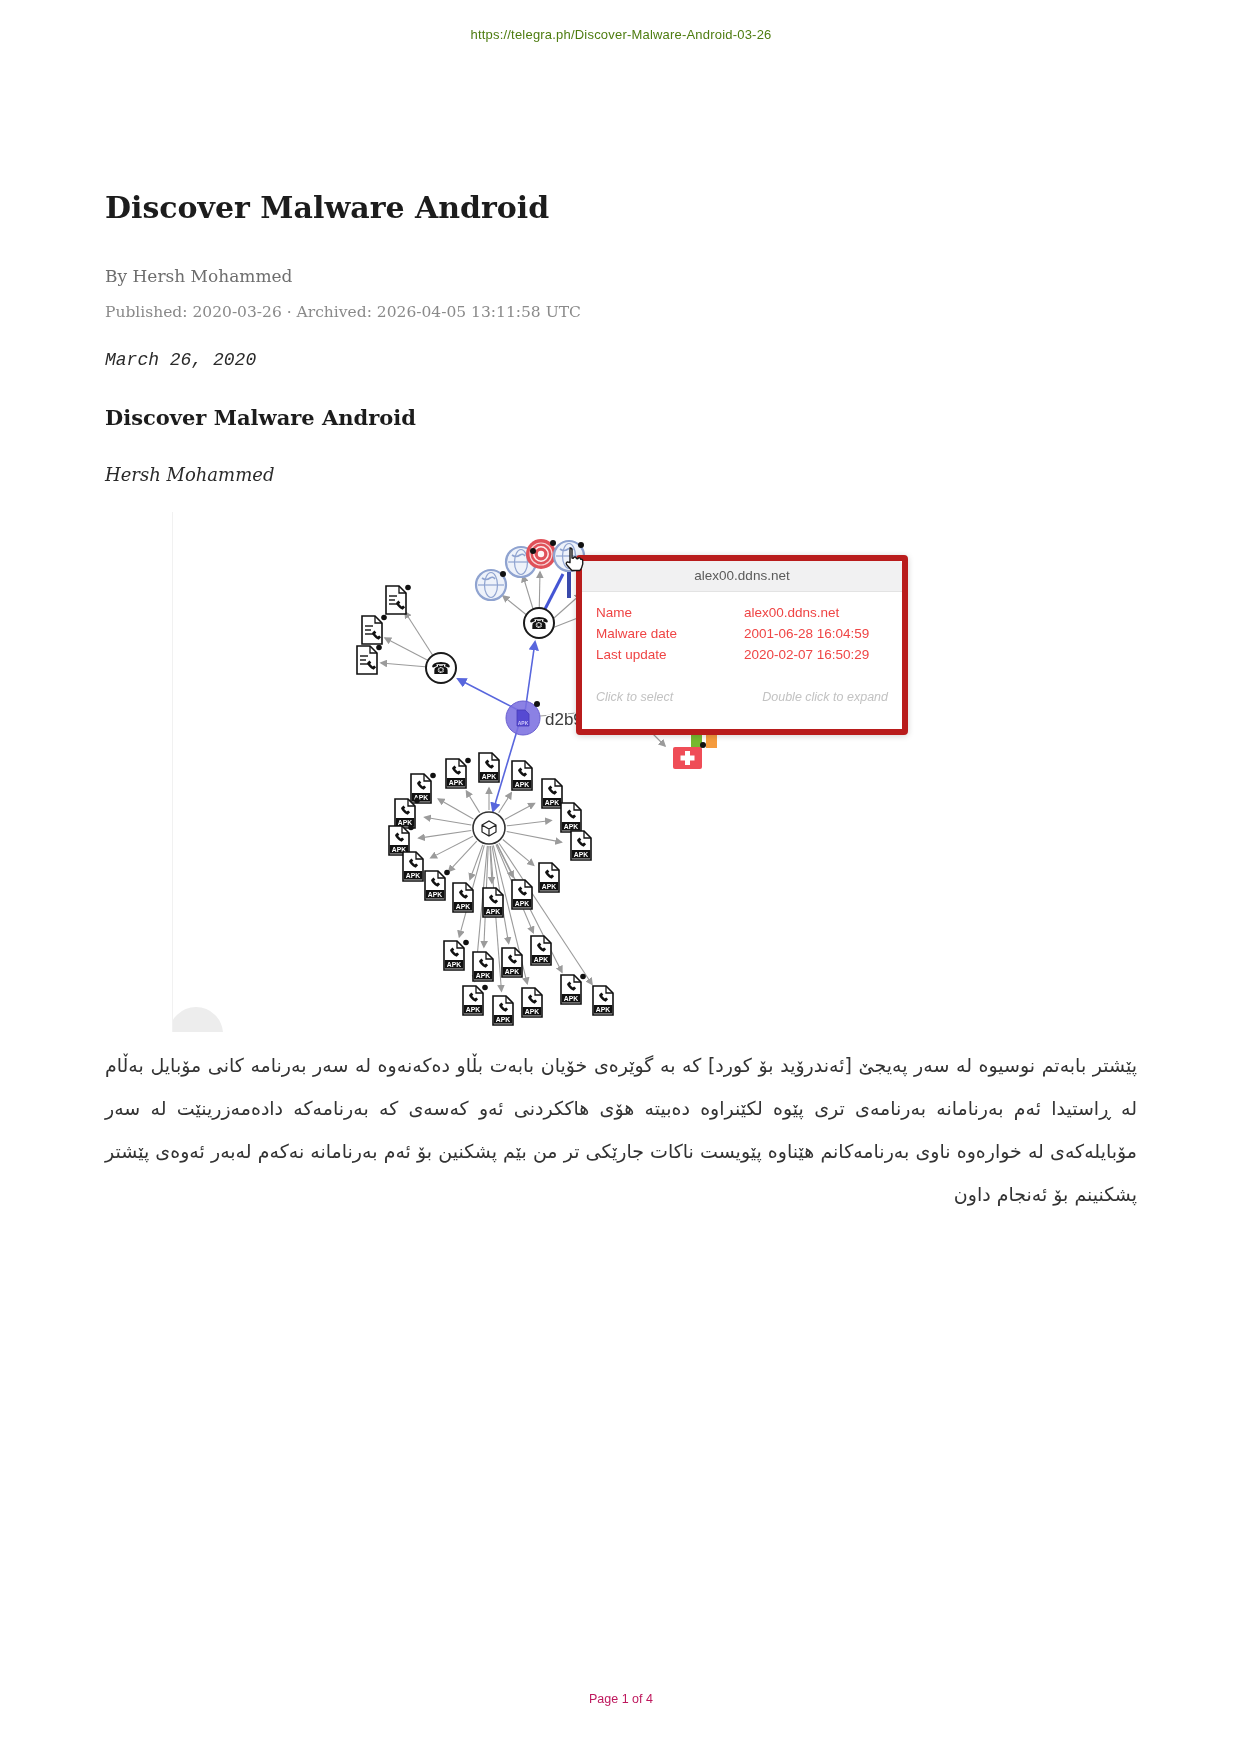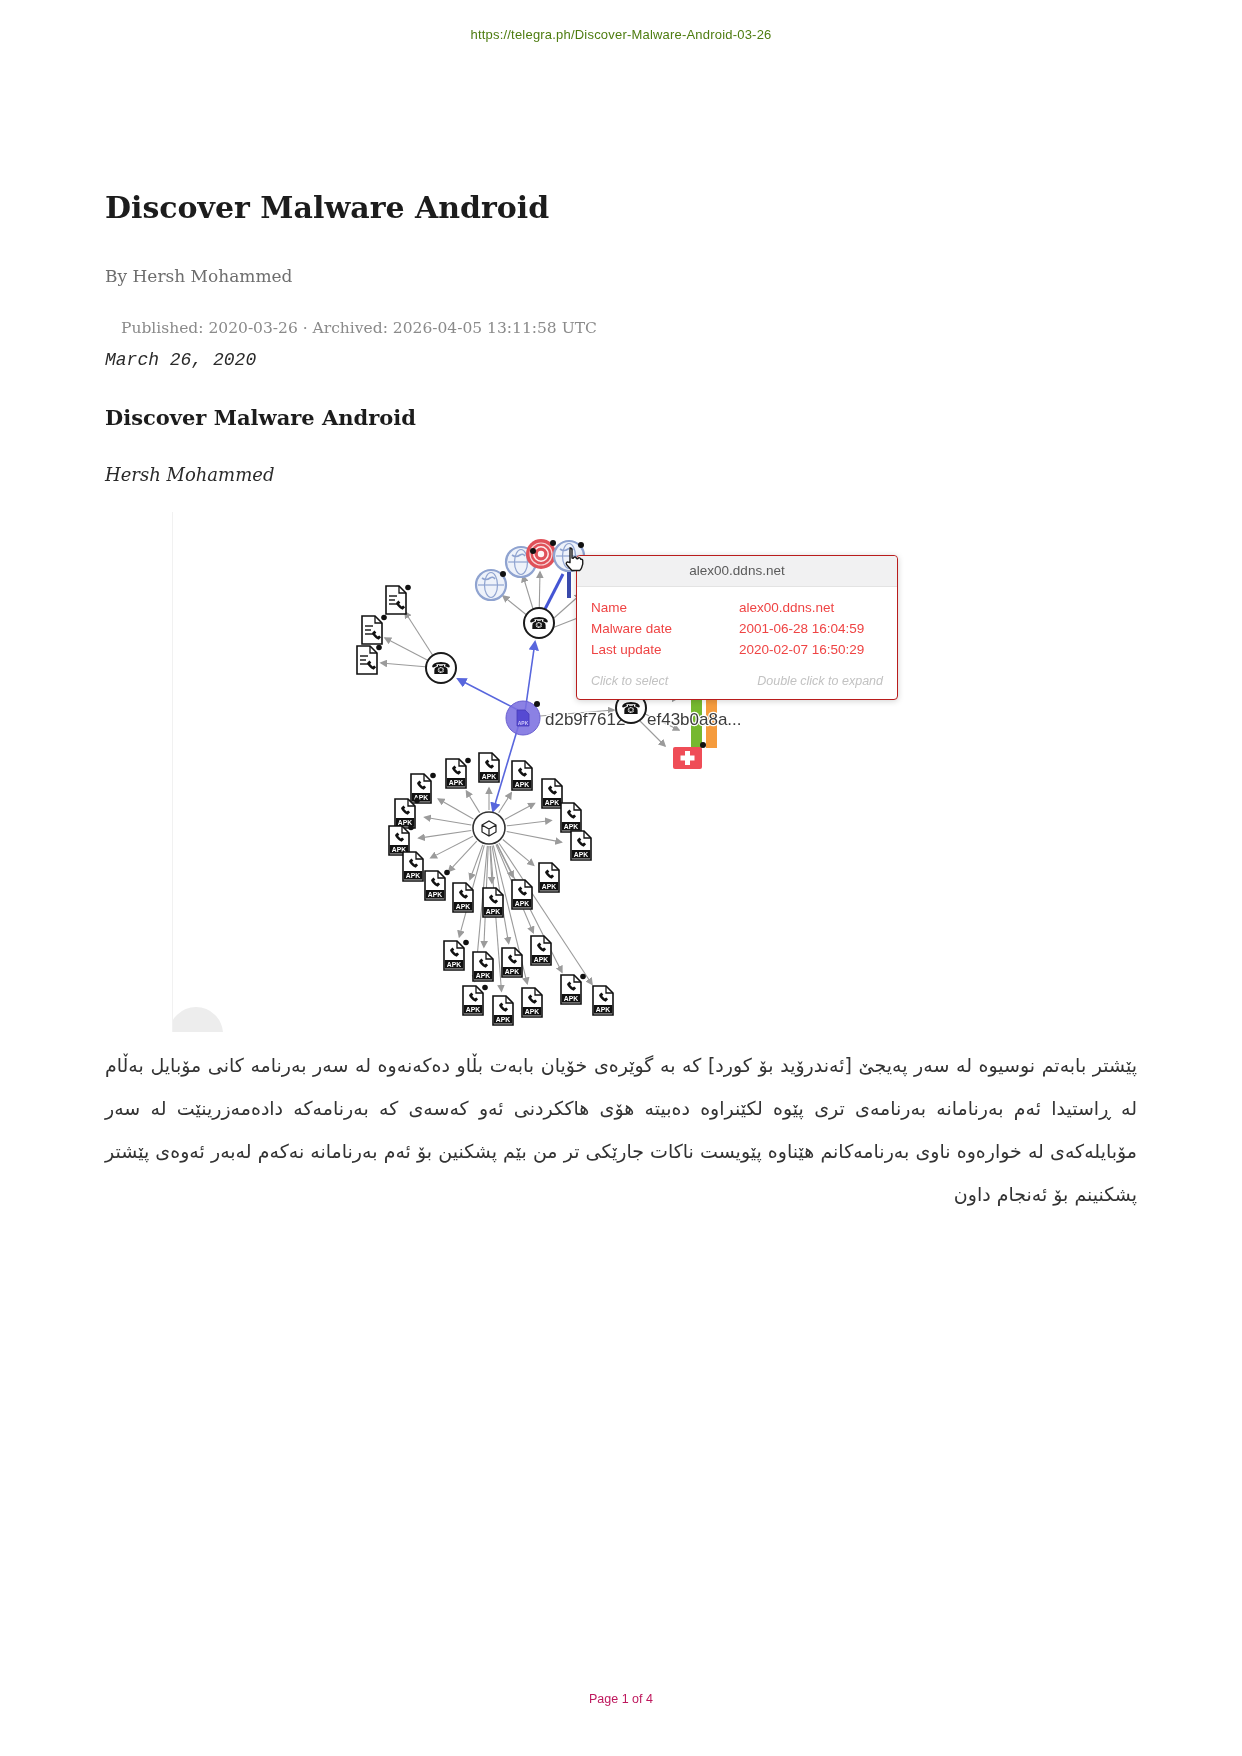--- a/index.html
+++ b/index.html
@@ -20,7 +20,7 @@
     font-size:17px;color:#6e6e6e;
   }
   .meta{
-    position:absolute;left:105px;top:303px;margin:16px;
+    position:absolute;left:105px;top:303px;margin:0;
     font-size:15.5px;color:#8a8a8a;
   }
   .date-line{

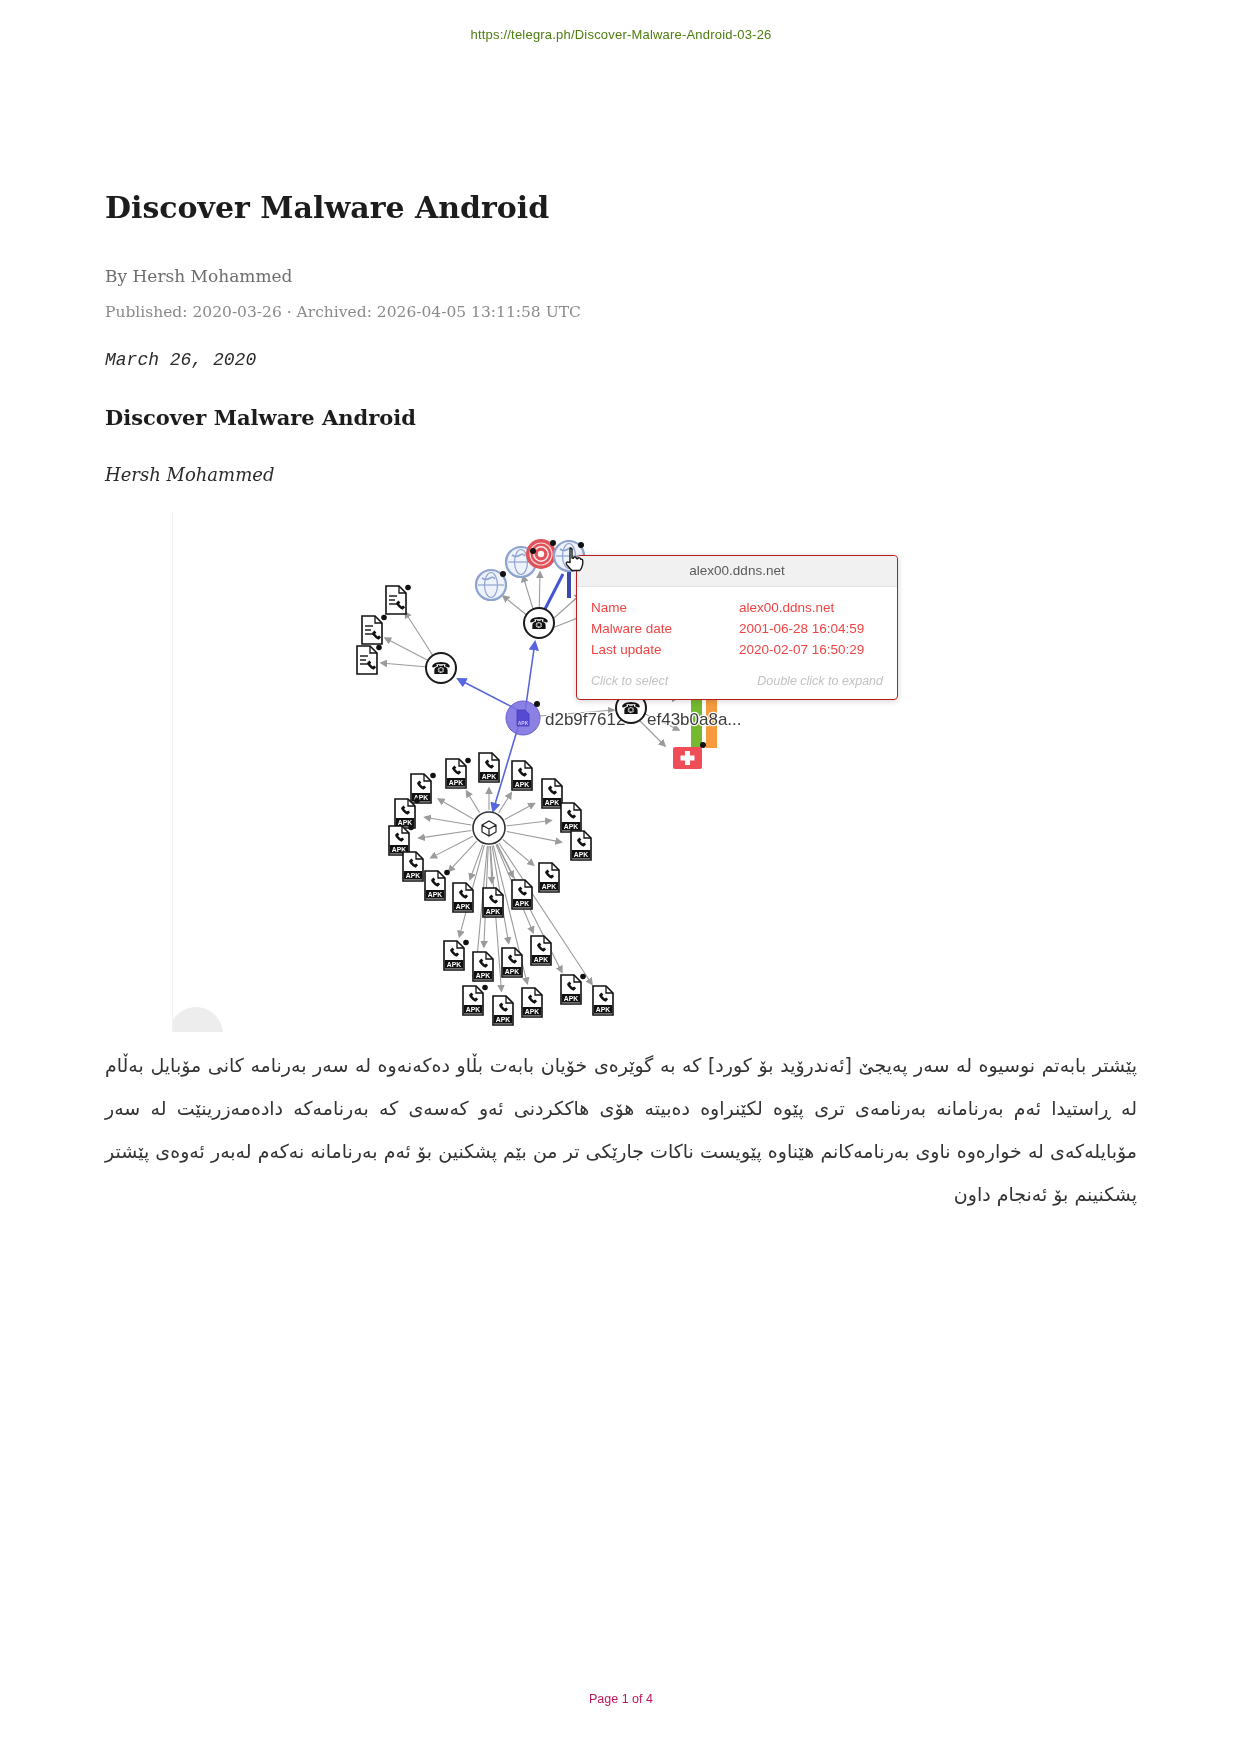--- a/index.html
+++ b/index.html
@@ -49,7 +49,7 @@
   }
   .tooltip{
     position:absolute;left:403px;top:43px;width:320px;z-index:5;
-    background:#fff;border:1px solid #b91c1c;border-radius:4px;
+    background:#fff;border:6px solid #b91c1c;border-radius:4px;
     box-shadow:0 1px 6px rgba(0,0,0,.18);
     font-family:"Liberation Sans",sans-serif;
   }

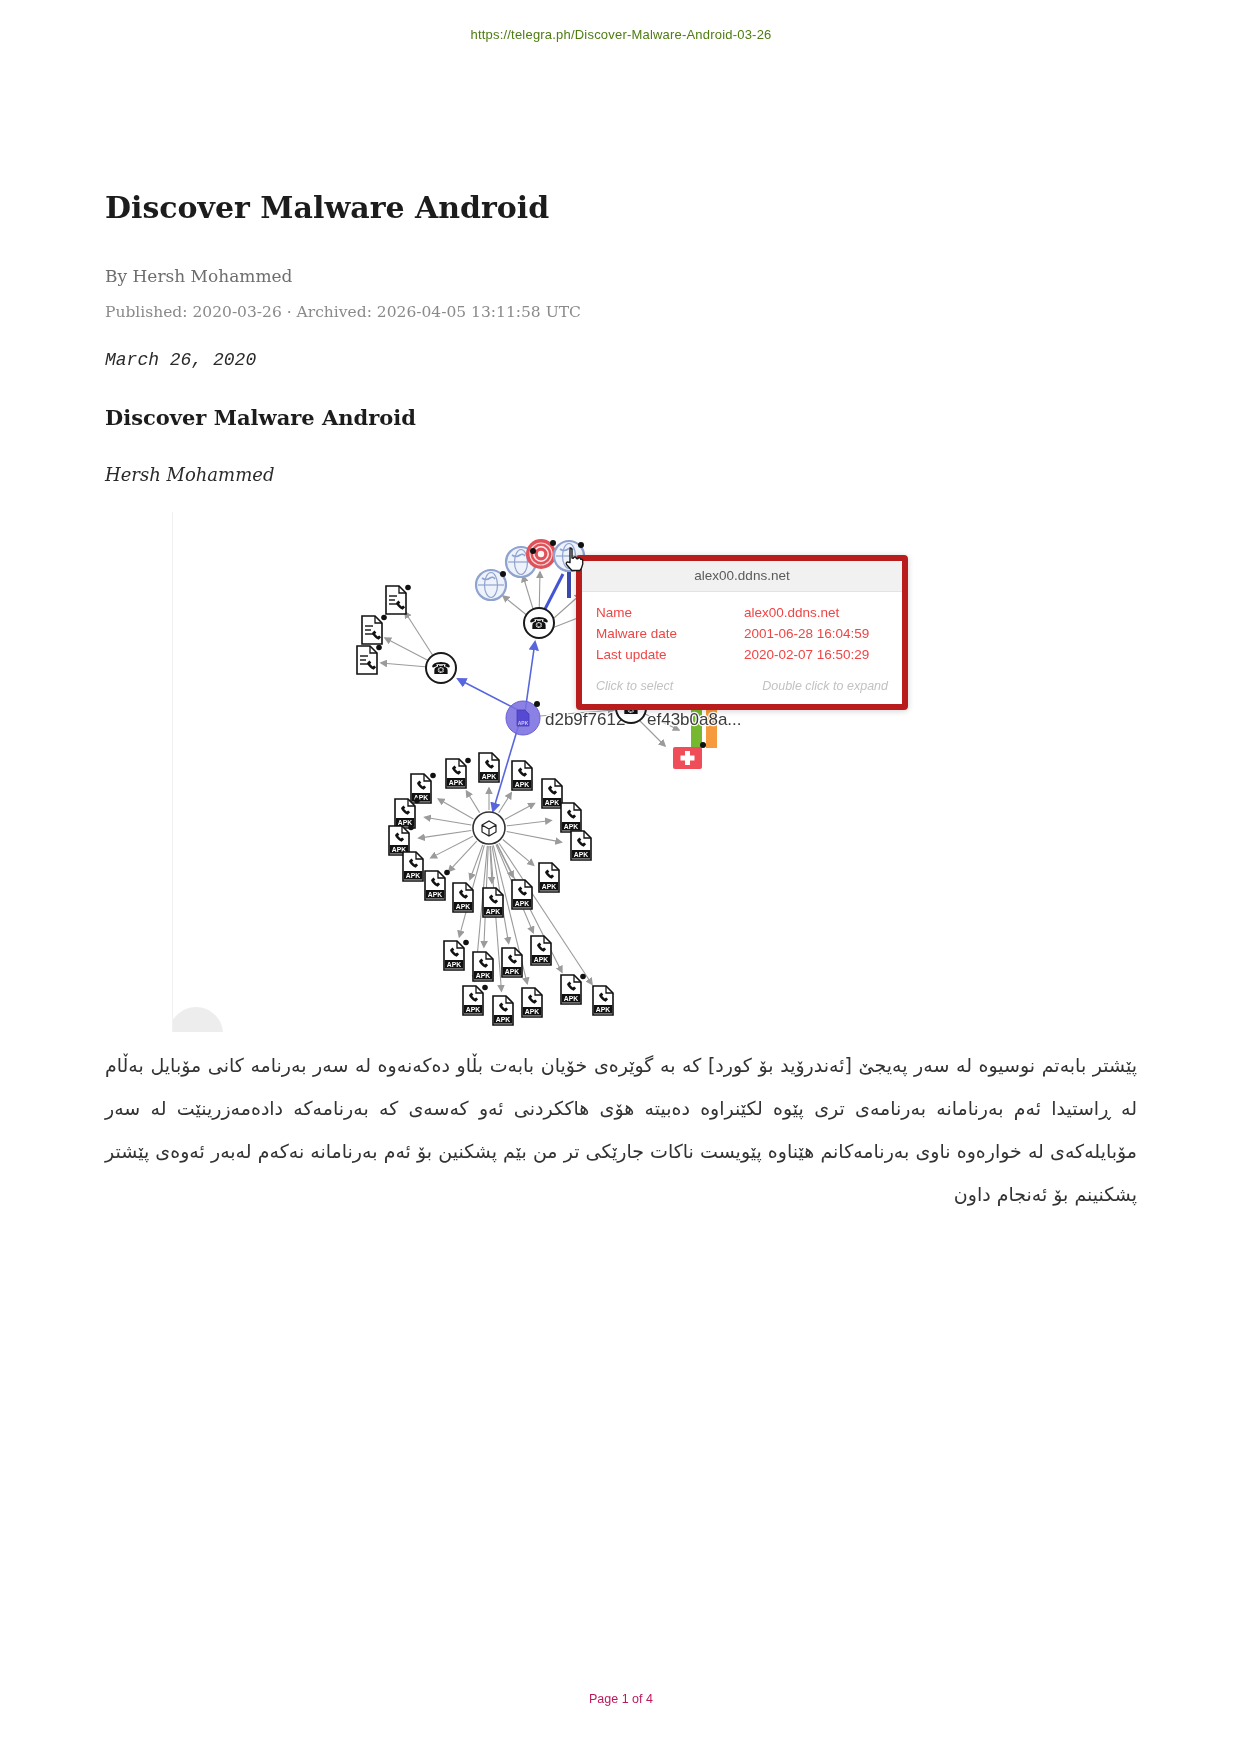--- a/index.html
+++ b/index.html
@@ -62,8 +62,8 @@
   .tt-label{width:148px;}
   .tt-value{flex:1;}
   .tt-hints{
-    display:flex;justify-content:space-between;margin-top:4px;
-    padding:8px 14px 11px;font-size:12.5px;font-style:italic;color:#c2c2c2;
+    display:flex;justify-content:space-between;margin-top:15px;
+    padding:8px 14px 25px;font-size:12.5px;font-style:italic;color:#c2c2c2;
   }
   .cursor-layer{position:absolute;left:388px;top:34px;z-index:6;}
   .rtl-body{

